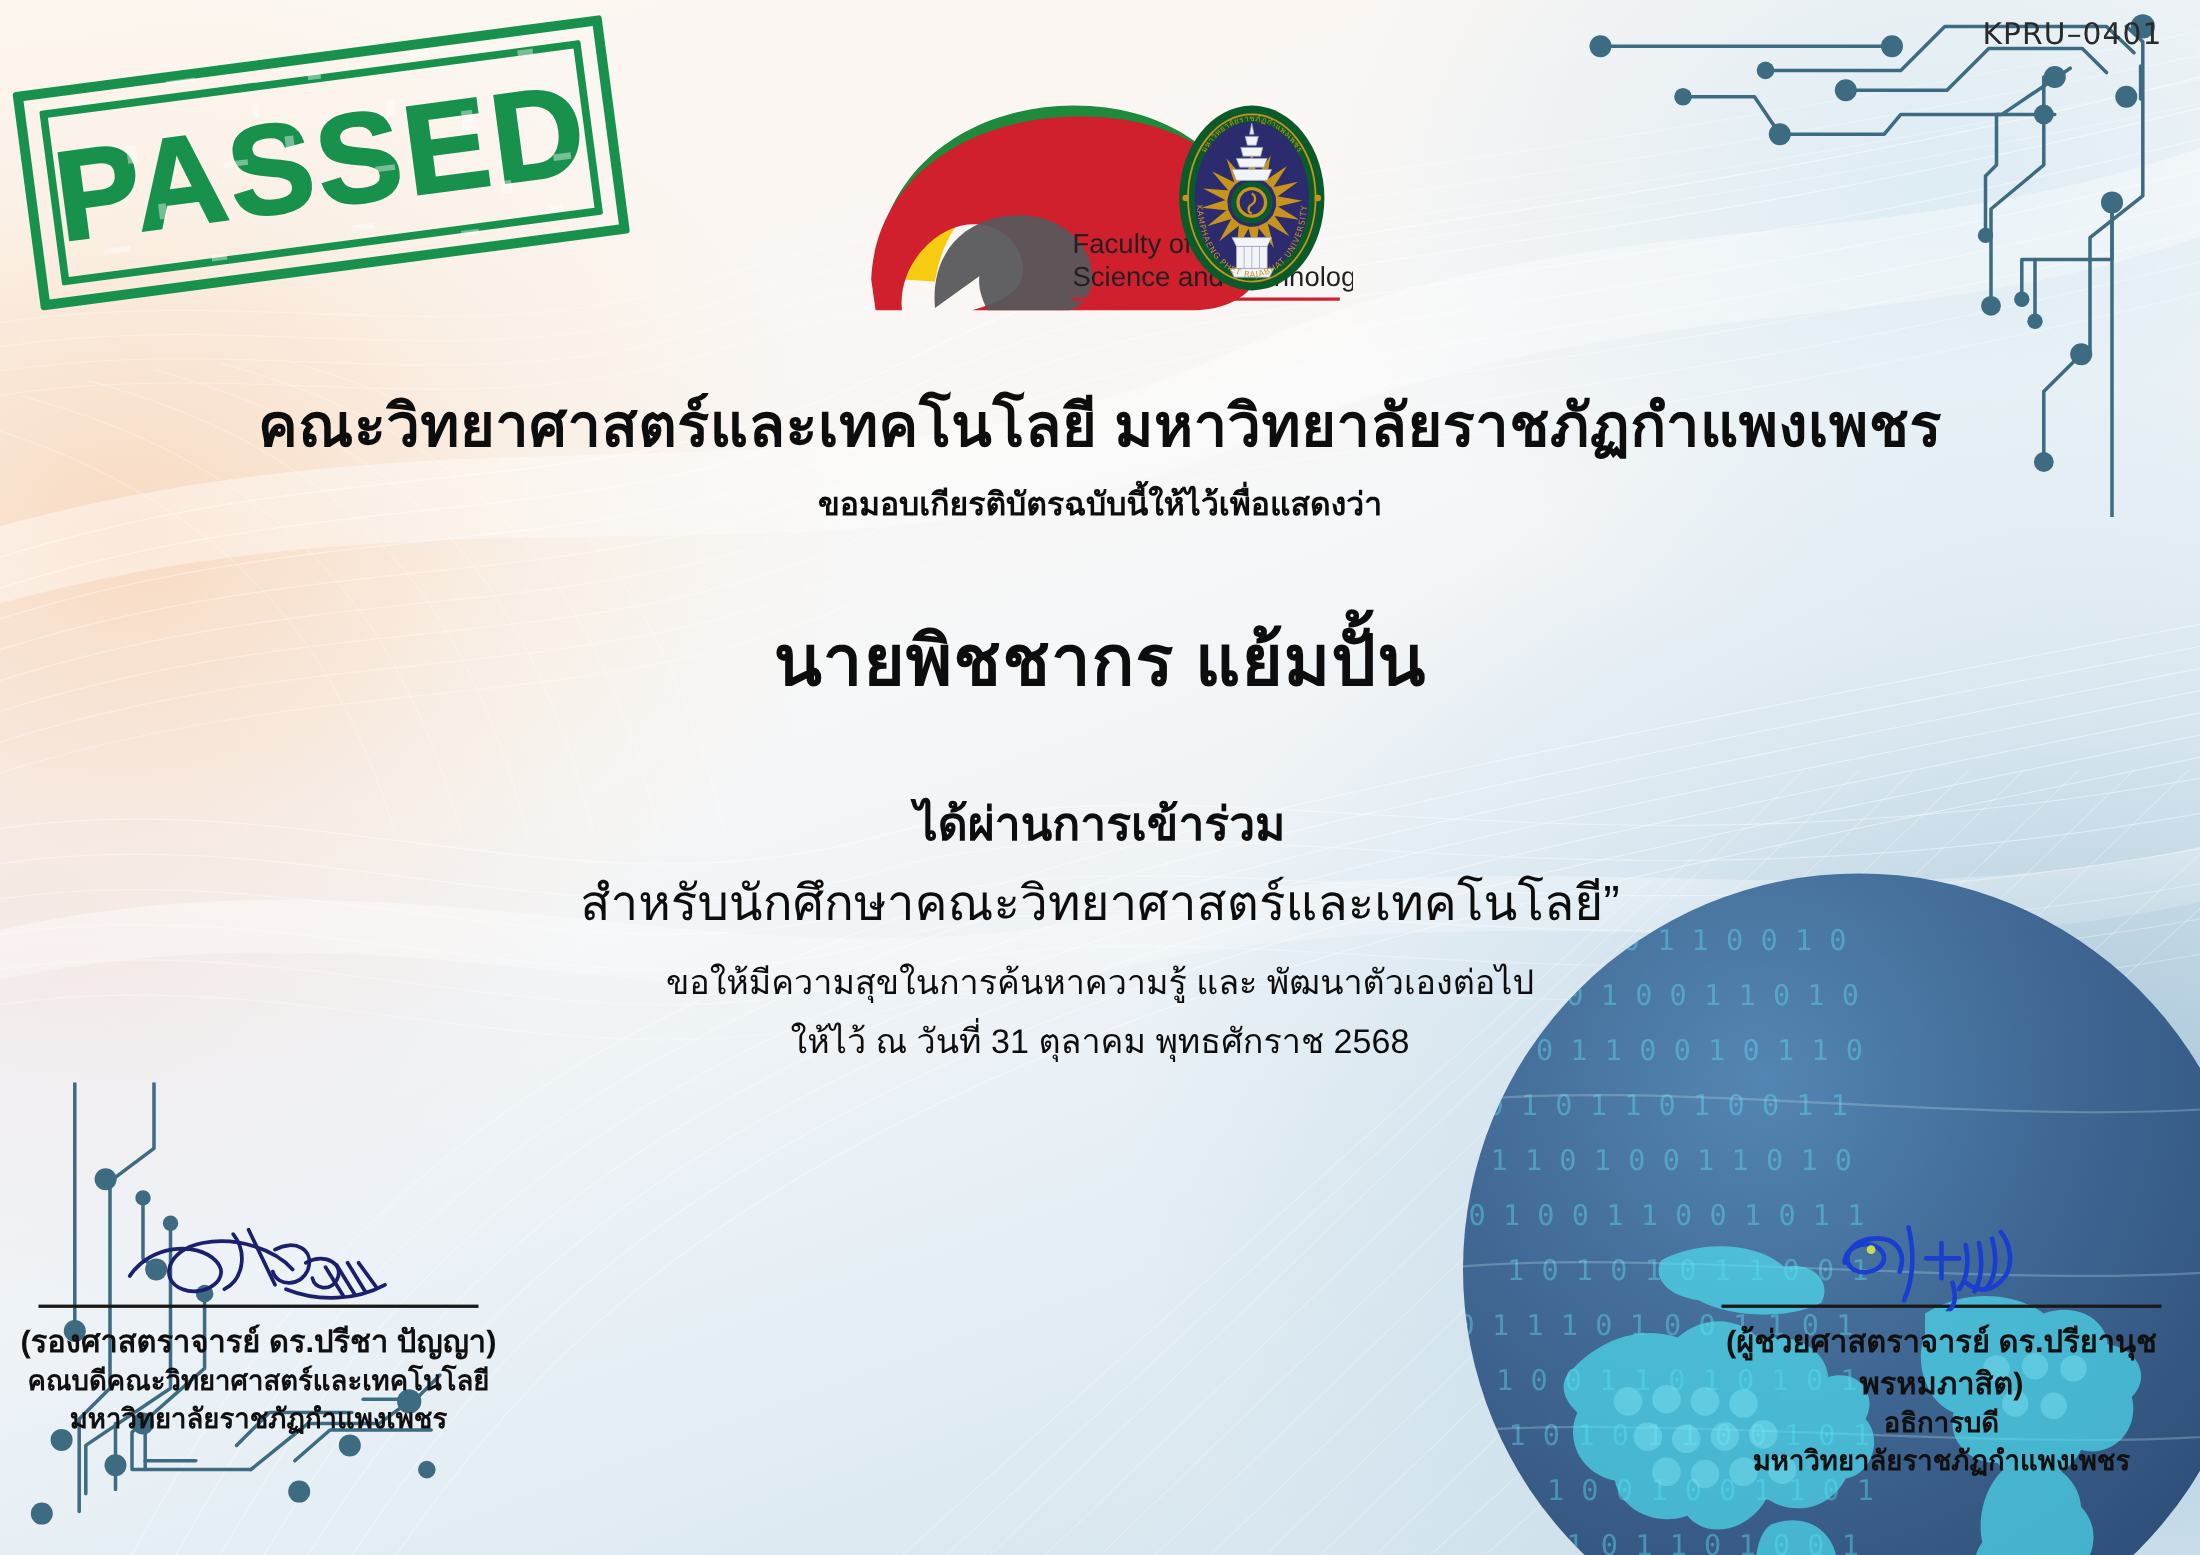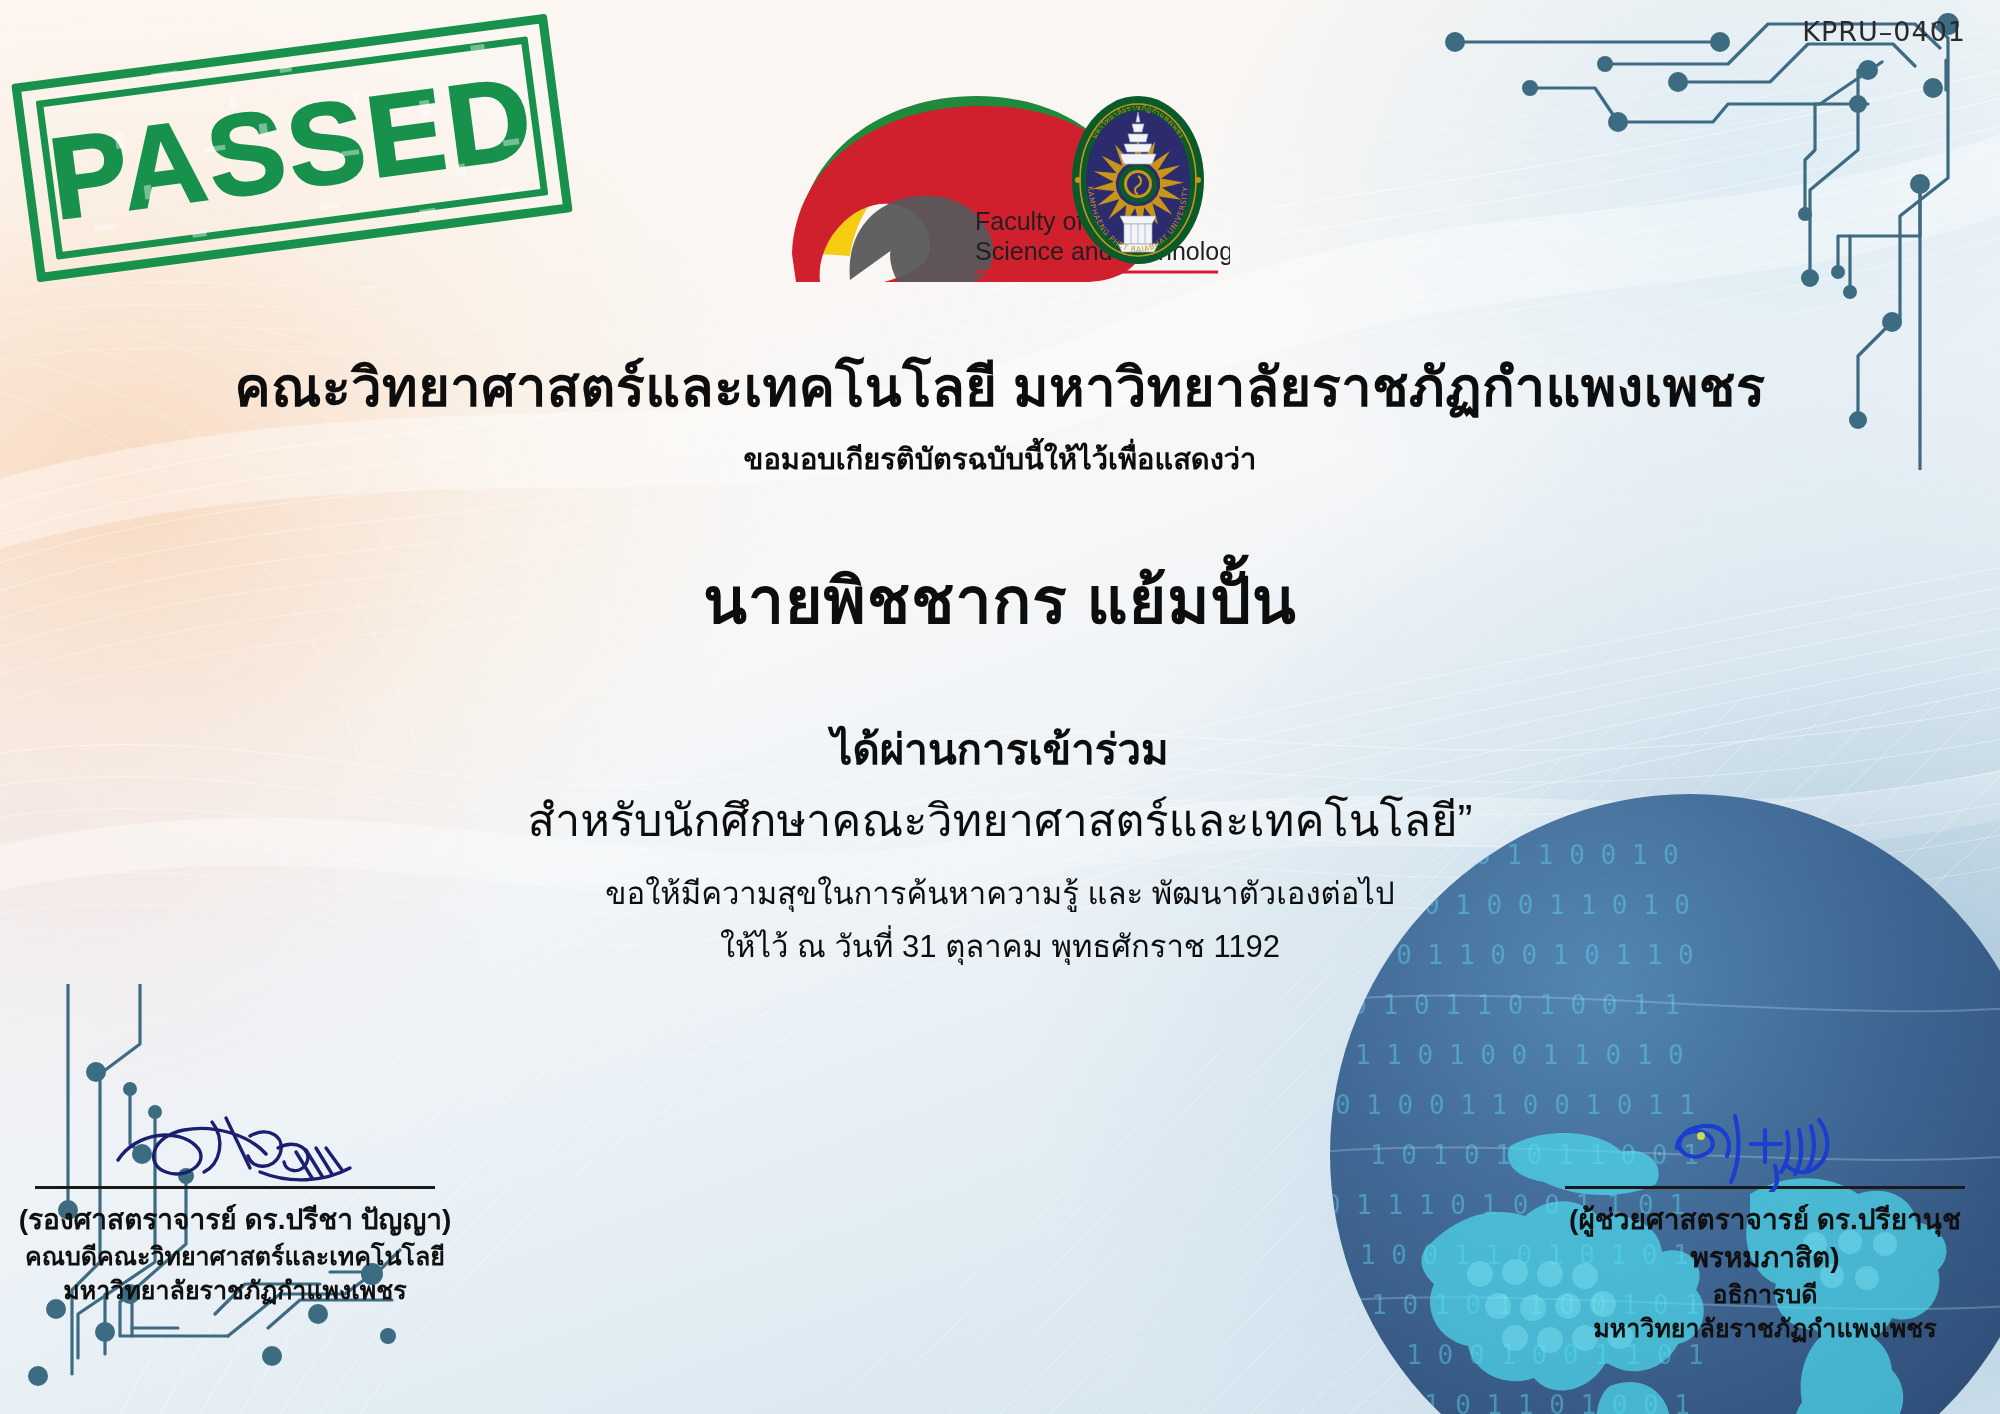--- a/index.html
+++ b/index.html
@@ -462,7 +462,7 @@
     <p class="ln t-passed">ได้ผ่านการเข้าร่วม</p>
     <p class="ln t-proj" style="margin-top:0">สำหรับนักศึกษาคณะวิทยาศาสตร์และเทคโนโลยี”</p>
     <p class="ln t-wish">ขอให้มีความสุขในการค้นหาความรู้ และ พัฒนาตัวเองต่อไป</p>
-    <p class="ln t-date">ให้ไว้ ณ วันที่ 31 ตุลาคม พุทธศักราช 1192</p>
+    <p class="ln t-date">ให้ไว้ ณ วันที่ 31 ตุลาคม พุทธศักราช 2568</p>
   </div>
 
   <div class="sigs">

